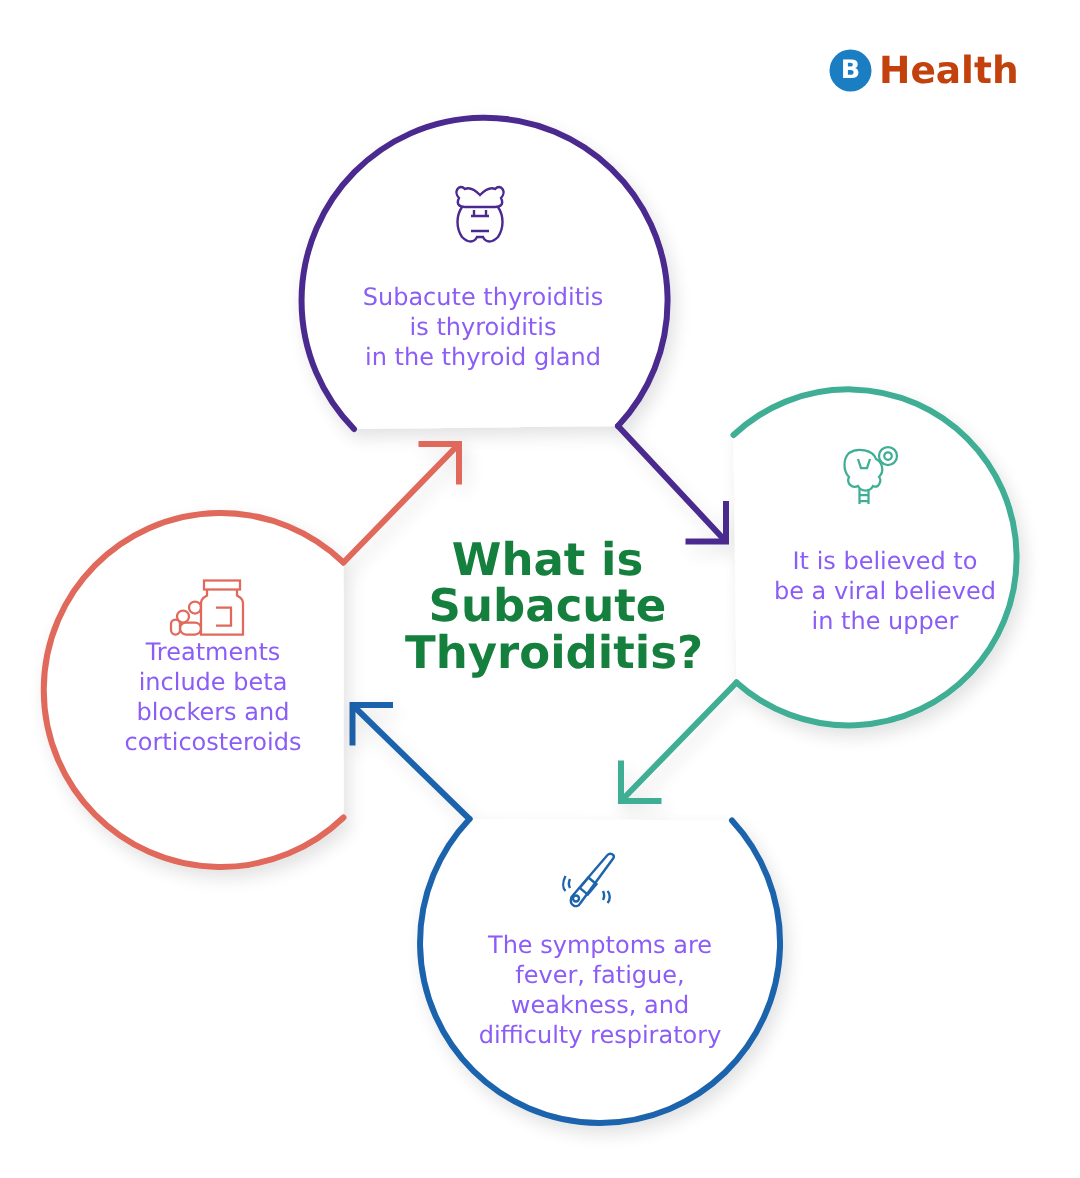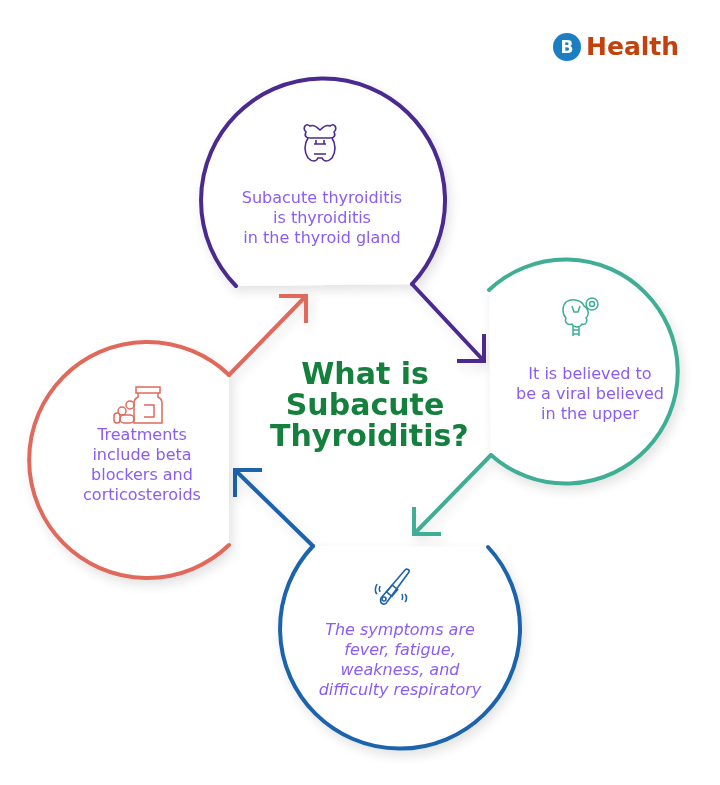--- a/index.html
+++ b/index.html
@@ -108,7 +108,7 @@
   <div>in the upper</div>
 </div>
 
-<div class="bubble-text" style="left:300px; top:620px; width:200px;font-style:italic;">
+<div class="bubble-text" style="left:300px; top:620px; width:200px;">
   <div>The symptoms are</div>
   <div>fever, fatigue,</div>
   <div>weakness, and</div>

